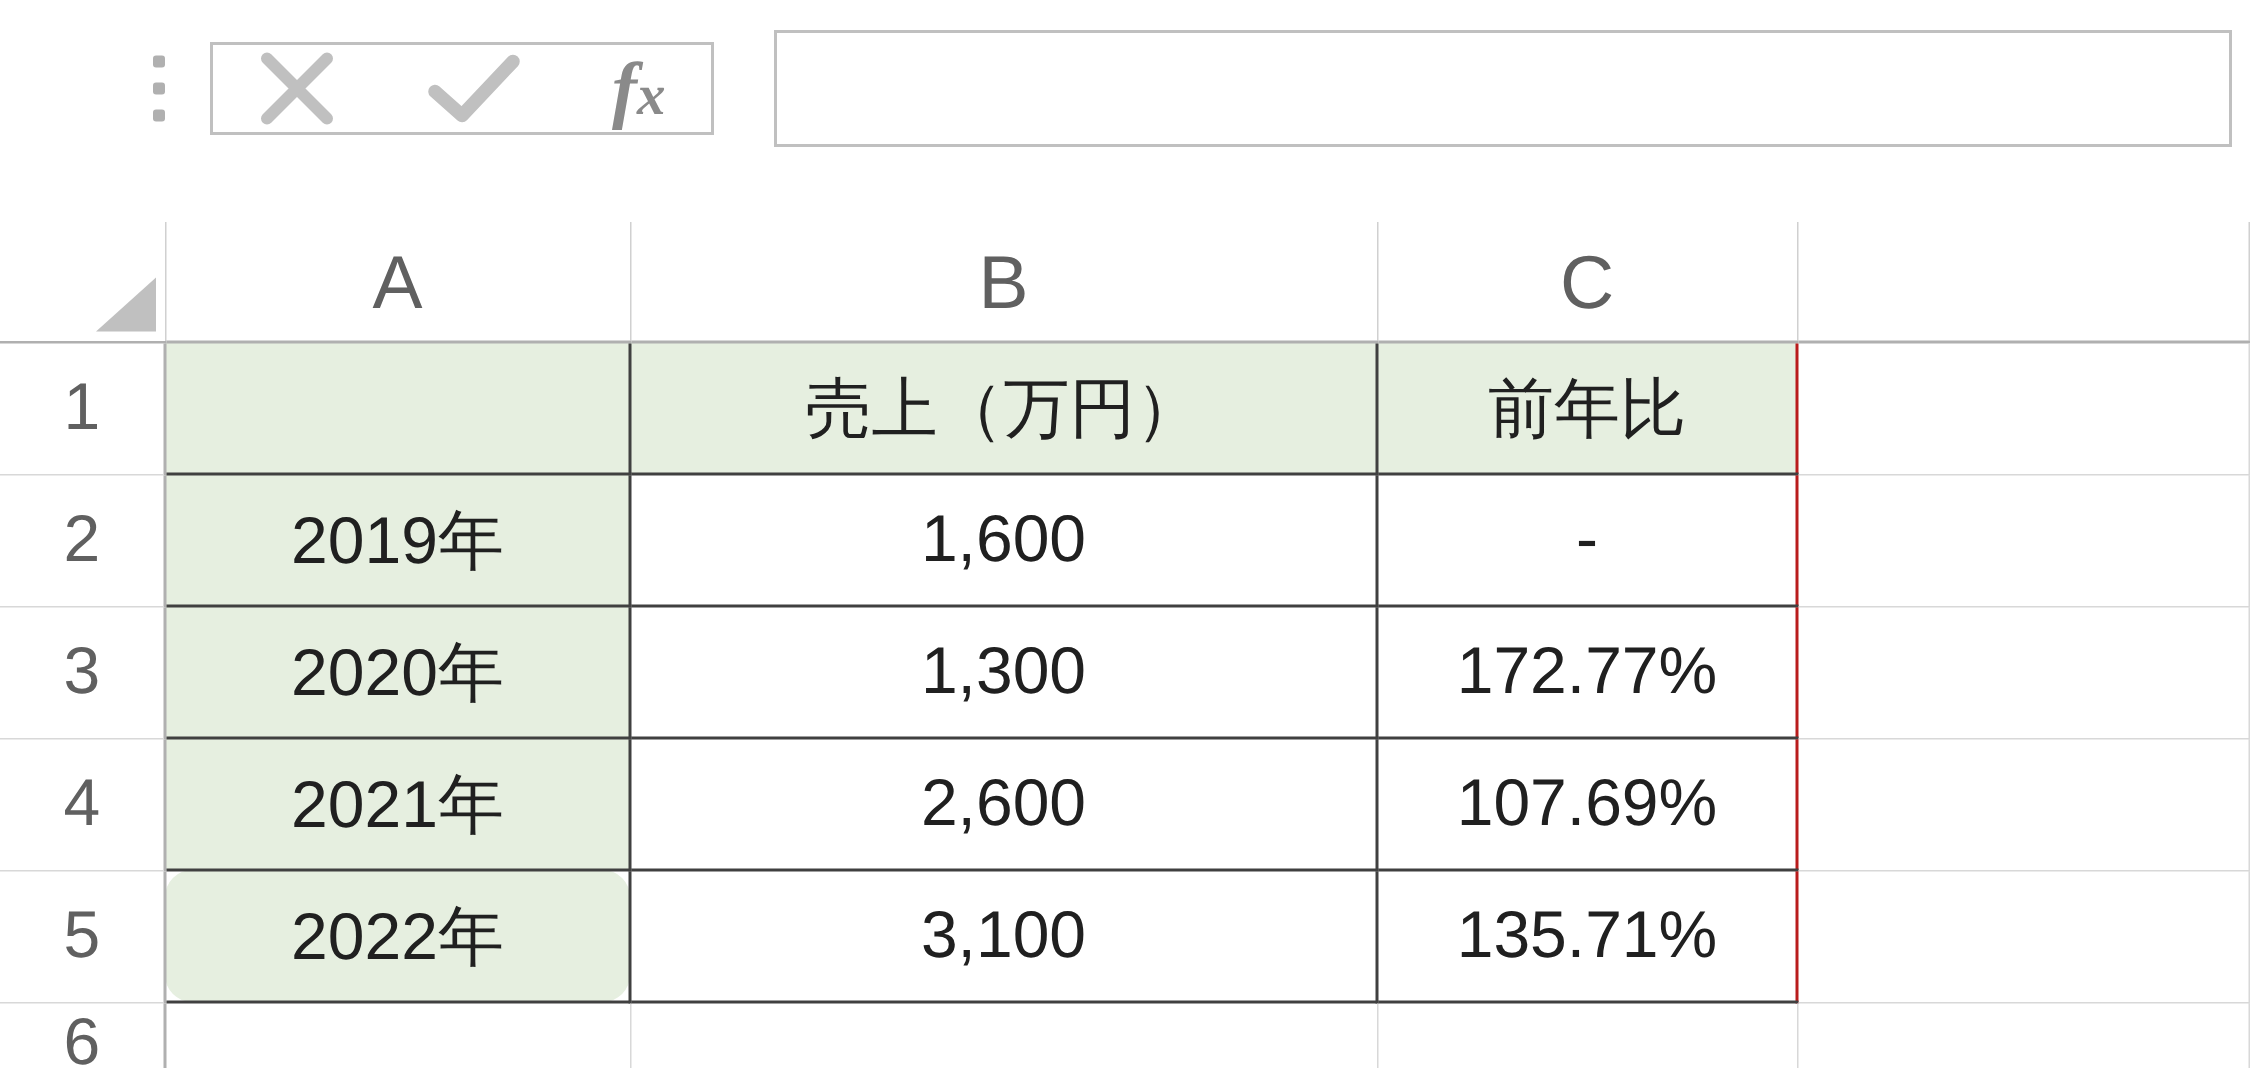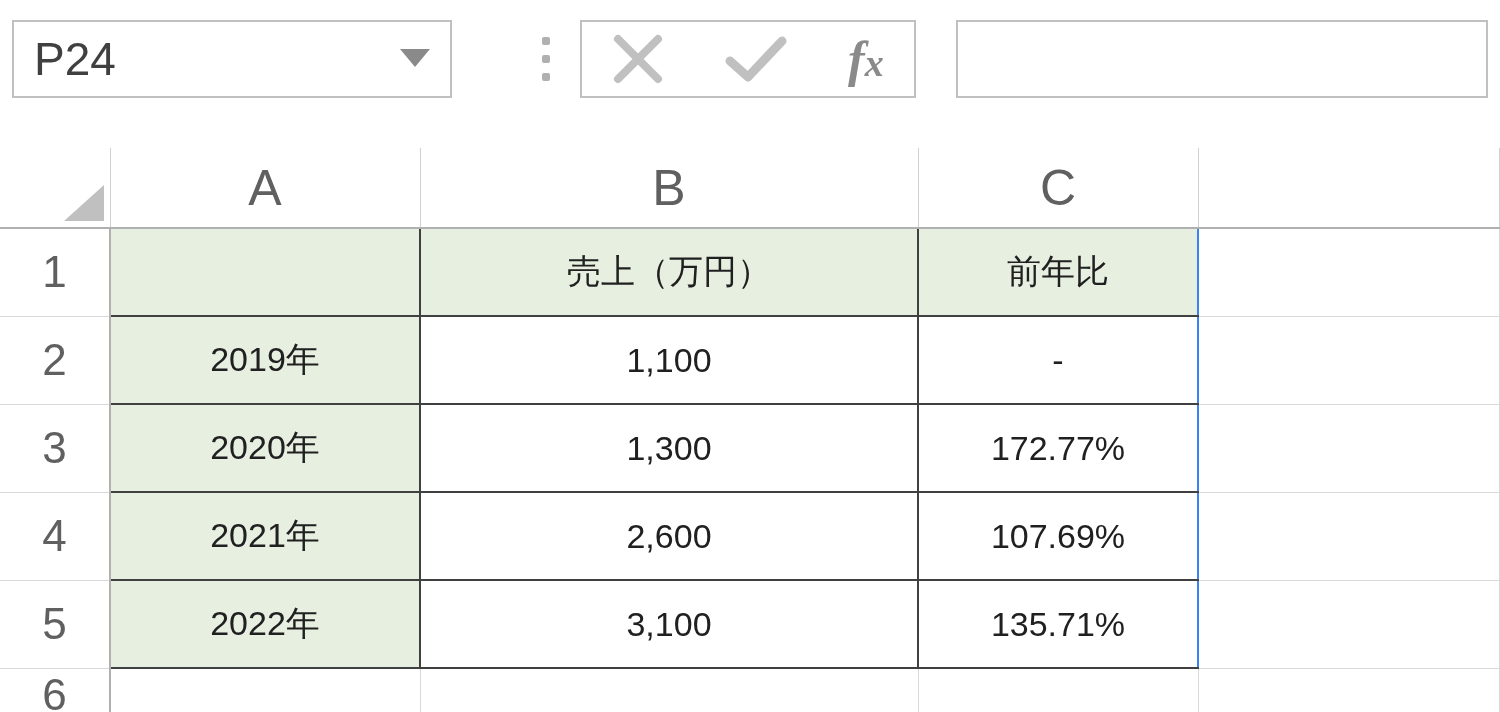--- a/index.html
+++ b/index.html
@@ -150,14 +150,6 @@
 <body>
 
 <div class="formula-bar">
-  <div class="name-box">
-    <span>P24</span>
-    <span class="name-box-dropdown">
-      <svg width="30" height="18" viewBox="0 0 30 18">
-          <polygon points="0,0 30,0 15,18" fill="#8a8a8a"></polygon>
-        </svg>
-    </span>
-  </div>
   <div class="fb-sep"></div>
   <div class="fb-dots">
     <span></span>

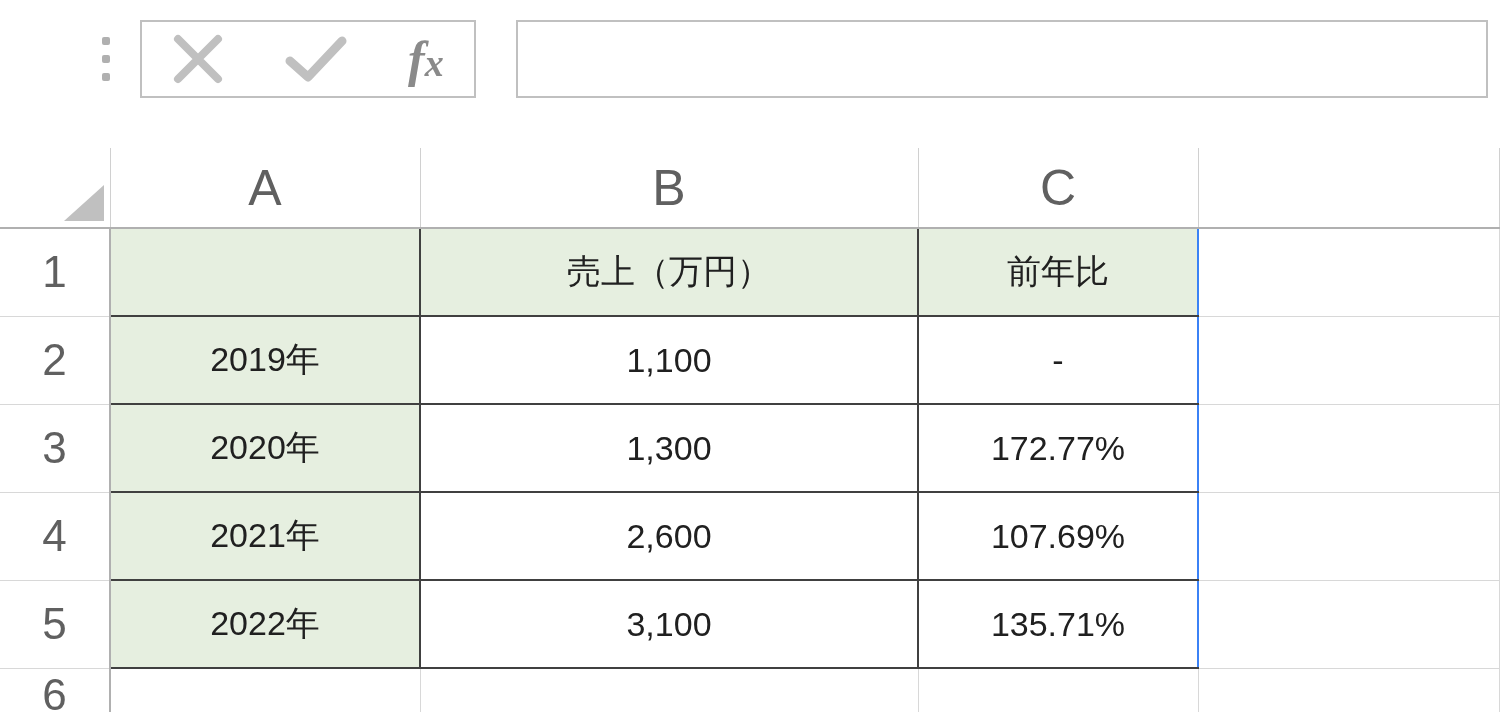--- a/index.html
+++ b/index.html
@@ -54,7 +54,7 @@
   }
   .fb-btn-group {
     border: 2px solid #c0c0c0;
-    height: 78px;
+    height: 62px;
     display: flex;
     align-items: center;
     padding: 0 30px;

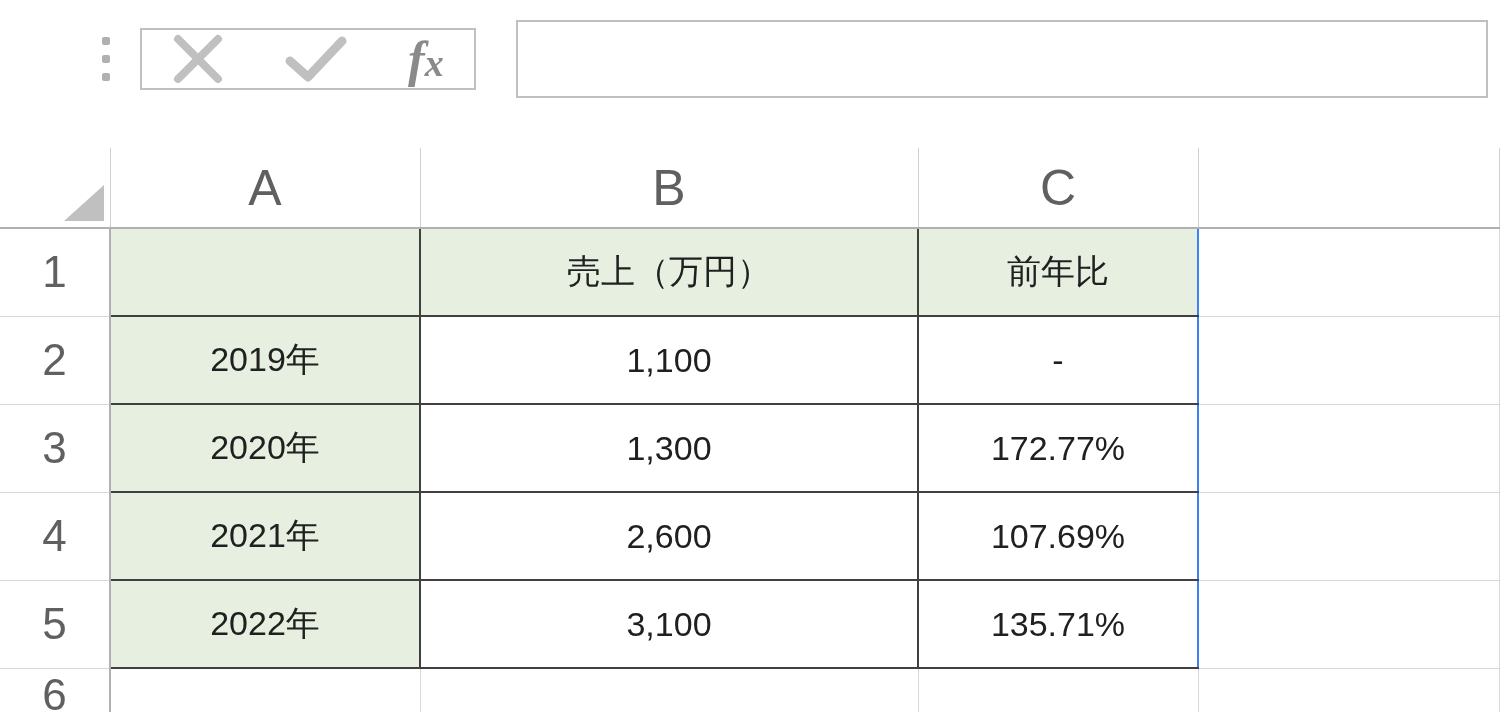--- a/index.html
+++ b/index.html
@@ -131,7 +131,7 @@
   td {
     border-right: 1px solid #d8d8d8;
     border-bottom: 1px solid #d8d8d8;
-    font-size: 34px;
+    font-size: 44px;
     color: #202020;
     text-align: center;
     height: 88px;

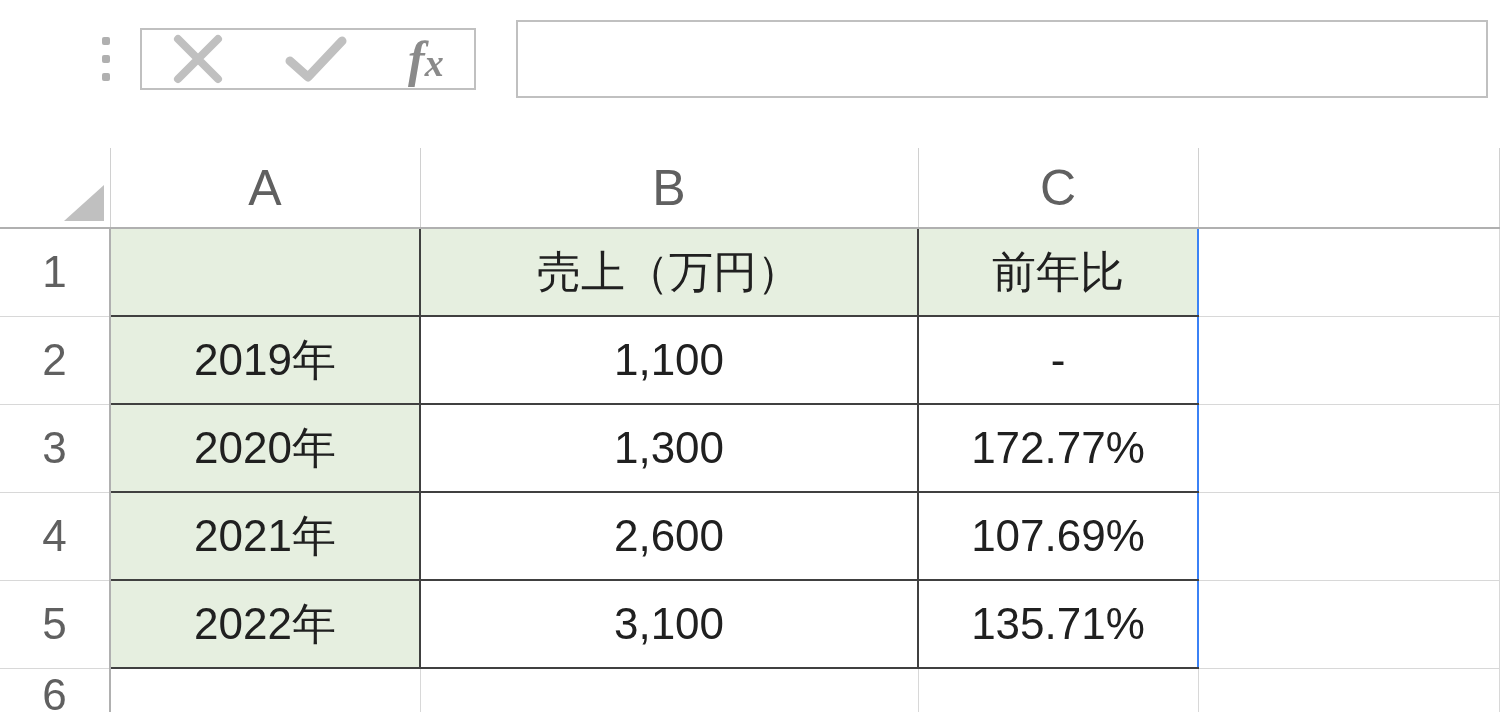--- a/index.html
+++ b/index.html
@@ -142,7 +142,7 @@
   .b-top { border-top: 2px solid #404040; }
   .b-bottom { border-bottom: 2px solid #404040; }
   .b-left { border-left: 2px solid #c2410c; }
-  .b-right { border-right: 2px solid #3b82f6; }
+  .b-right { border-right: 2px solid #b91c1c; }
   .b-inner-r { border-right: 2px solid #404040; }
   .b-inner-b { border-bottom: 2px solid #404040; }
 </style>

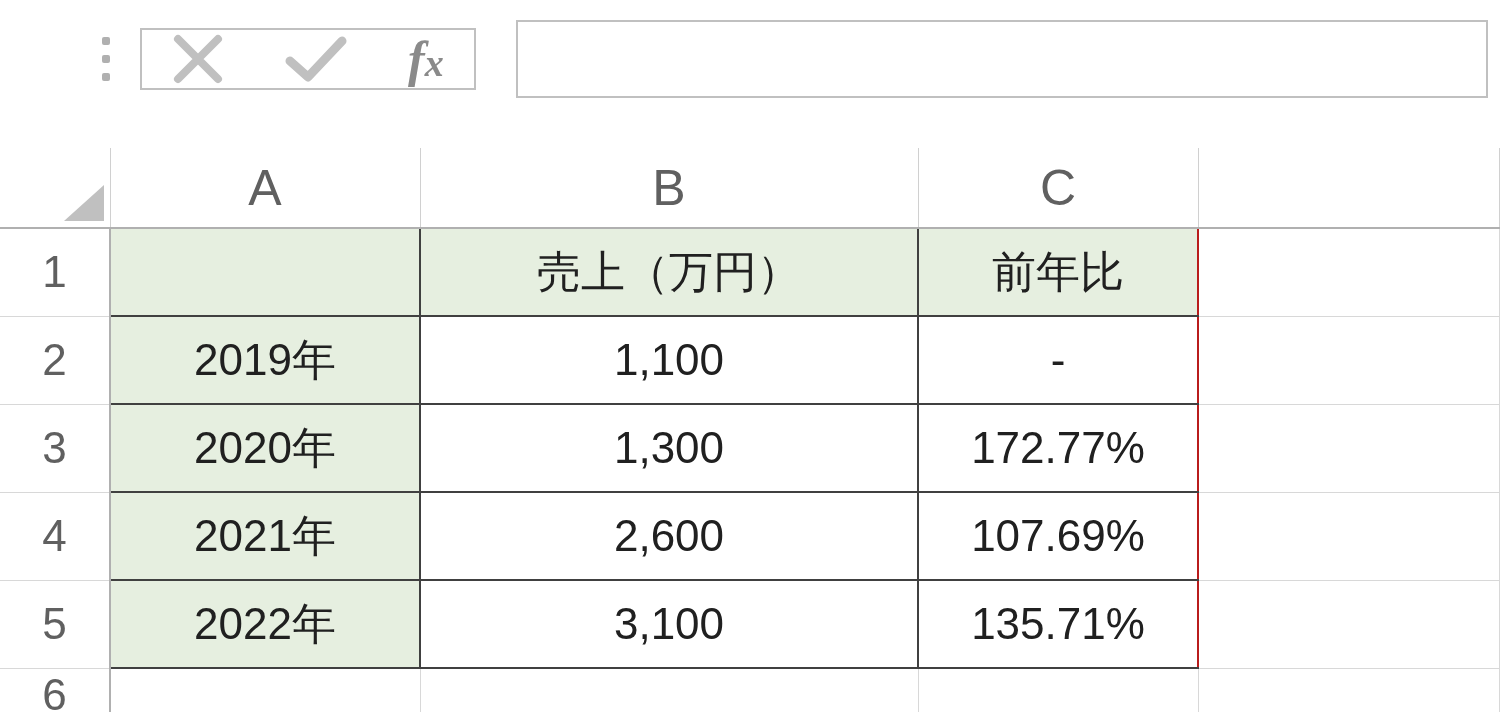--- a/index.html
+++ b/index.html
@@ -205,7 +205,7 @@
     <tr>
       <th class="row-header">2</th>
       <td class="green-bg b-left b-inner-r b-inner-b">2019年</td>
-      <td class="b-inner-r b-inner-b">1,100</td>
+      <td class="b-inner-r b-inner-b">1,600</td>
       <td class="b-right b-inner-b">-</td>
       <td></td>
     </tr>

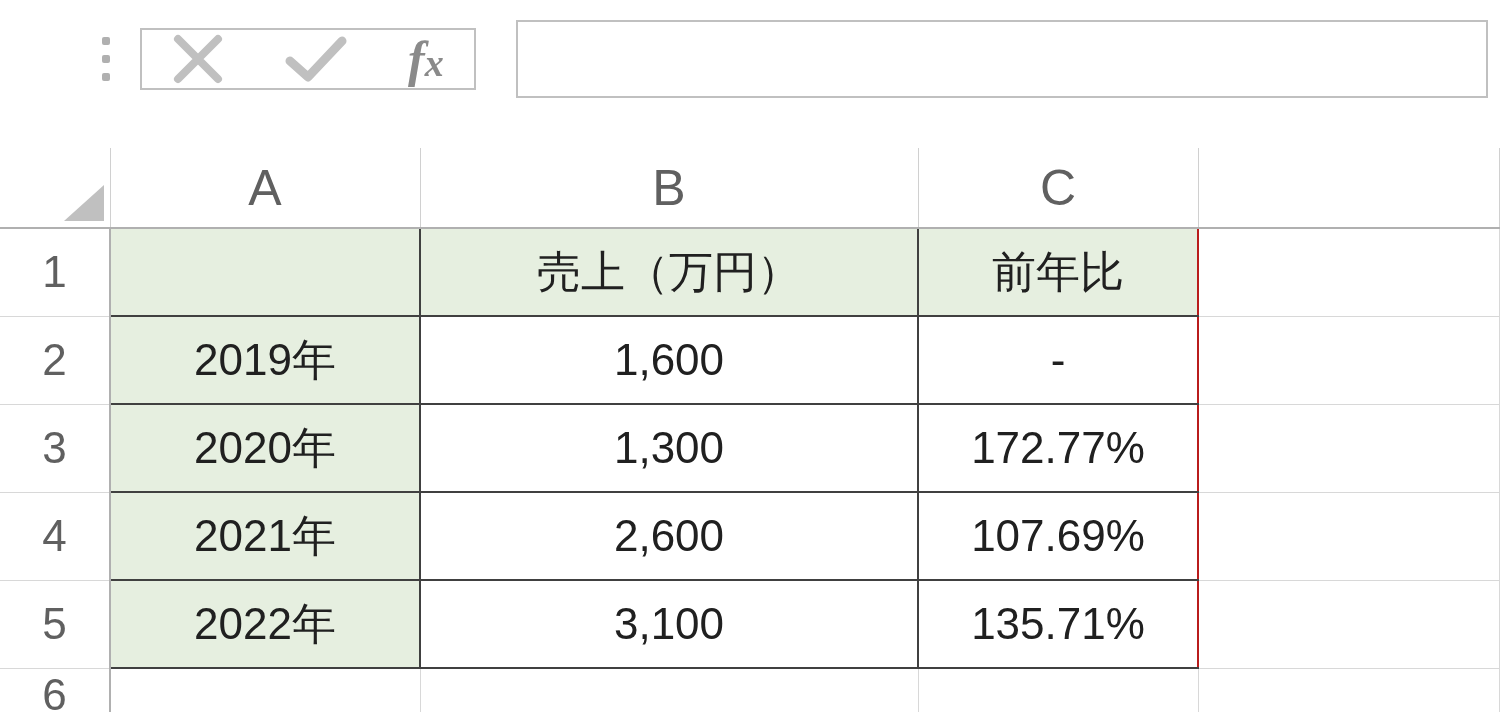--- a/index.html
+++ b/index.html
@@ -140,7 +140,7 @@
   }
   .green-bg { background: #e6efe0; }
   .b-top { border-top: 2px solid #404040; }
-  .b-bottom { border-bottom: 2px solid #404040; }
+  .b-bottom { border-bottom: 2px solid #404040; border-radius: 18px; }
   .b-left { border-left: 2px solid #c2410c; }
   .b-right { border-right: 2px solid #b91c1c; }
   .b-inner-r { border-right: 2px solid #404040; }

